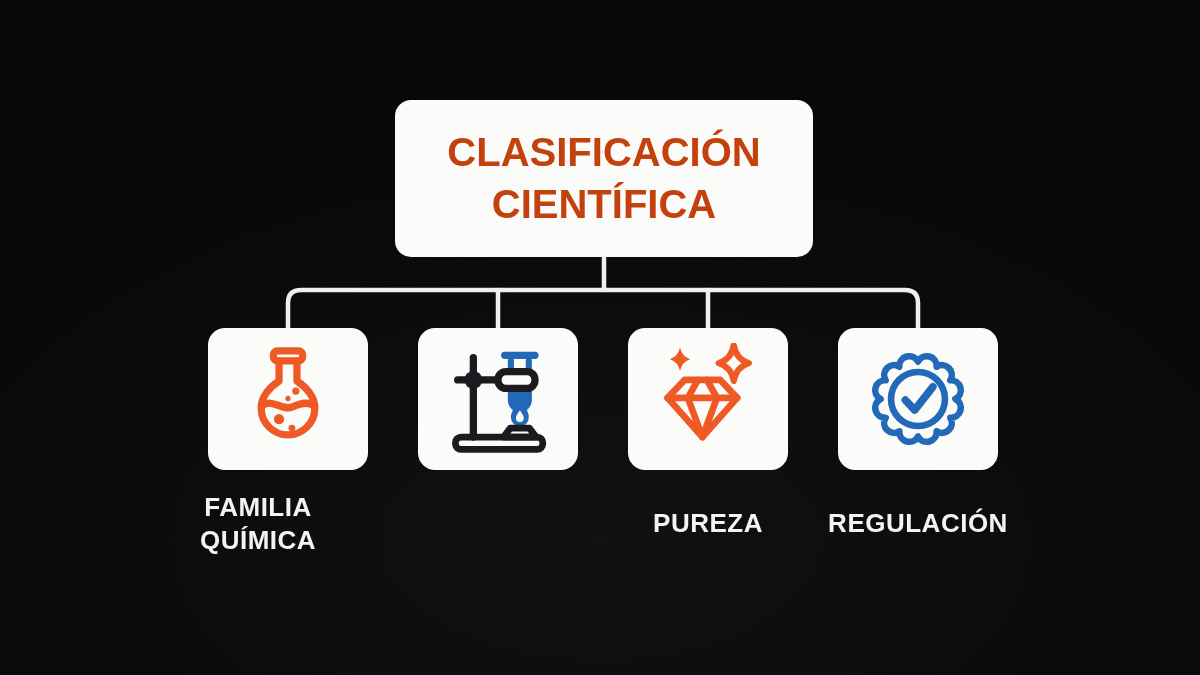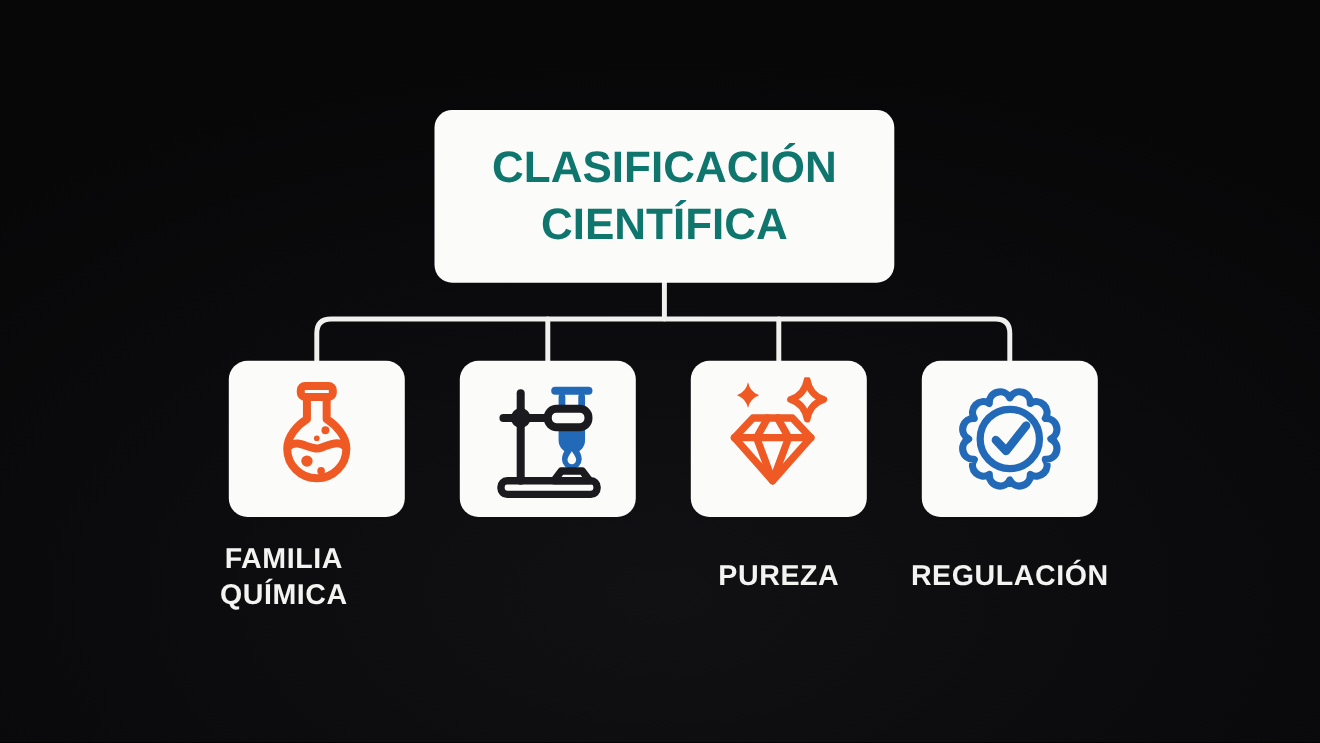--- a/index.html
+++ b/index.html
@@ -19,7 +19,7 @@
   .title-card h1{
     margin:0;padding:0 14px;
     font-size:40px;line-height:1.28;font-weight:700;
-    letter-spacing:0px;color:#0f766e;
+    letter-spacing:0px;color:#c2410c;
   }
   .card{
     position:absolute;top:328px;width:160px;height:142px;

